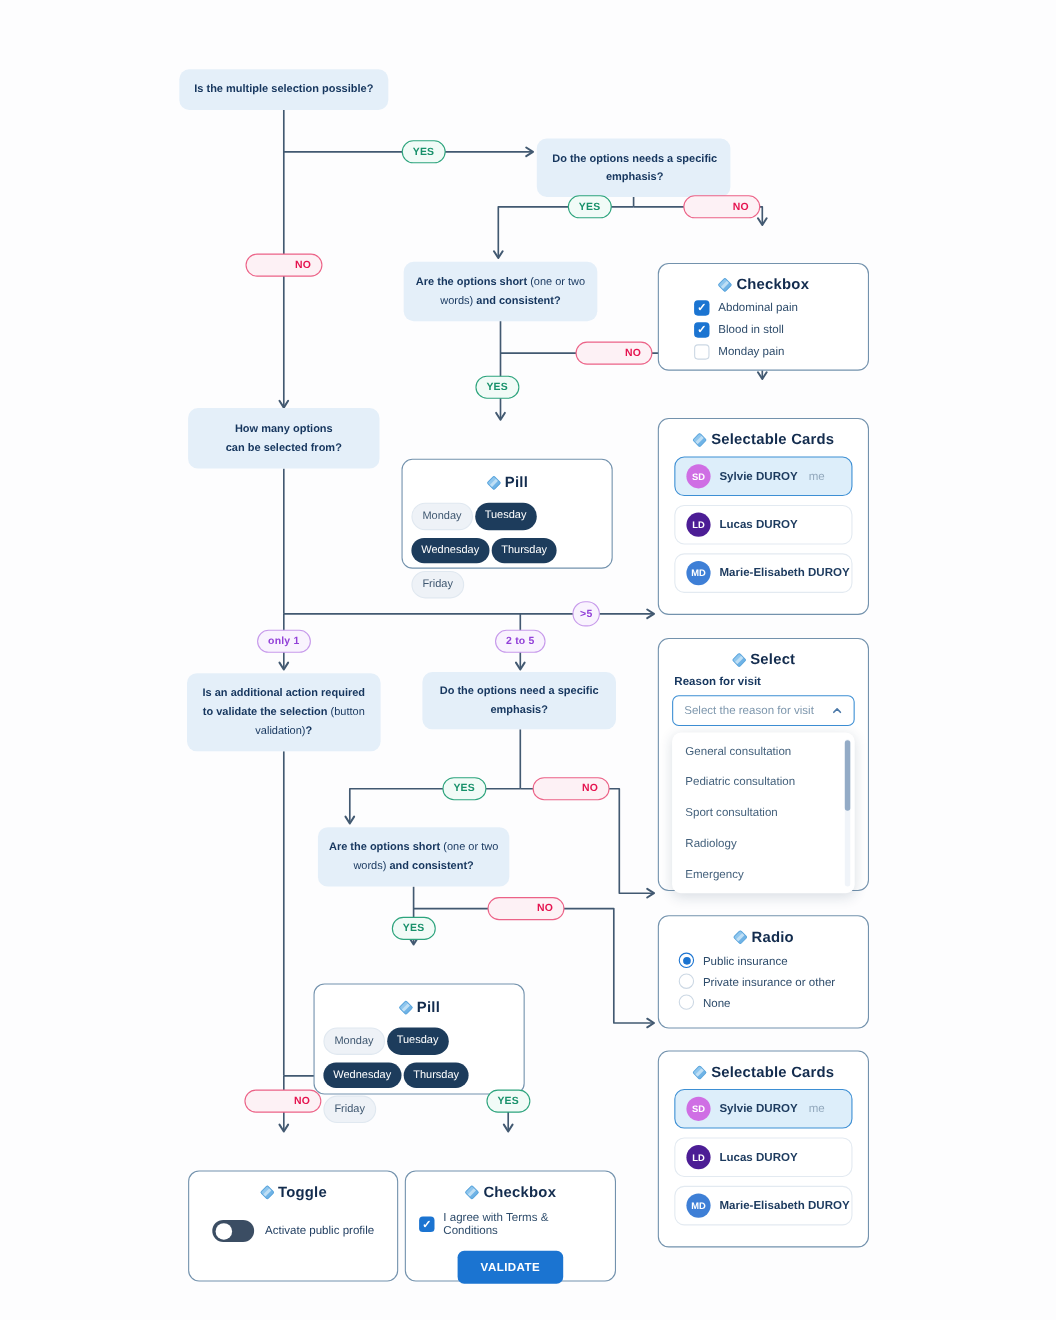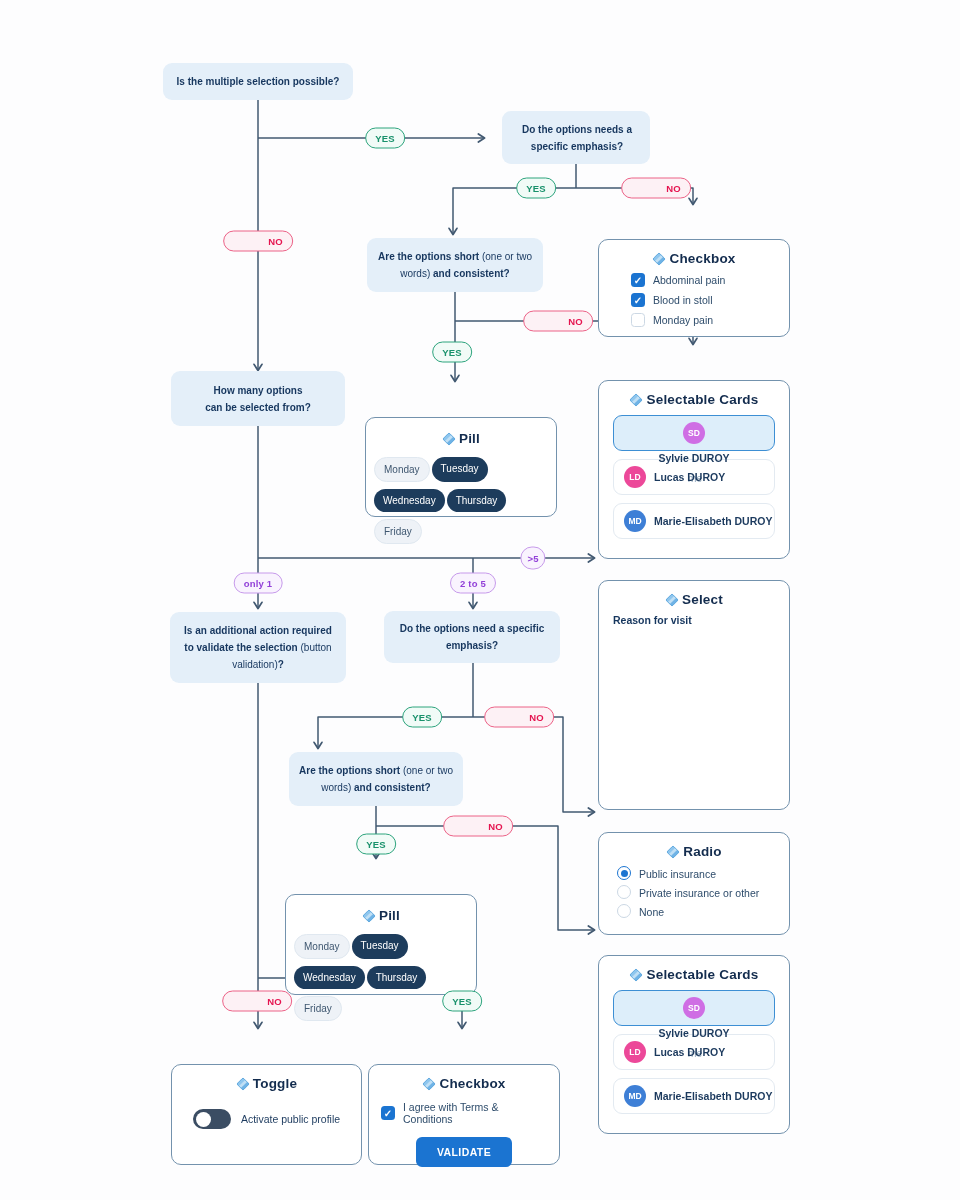--- a/index.html
+++ b/index.html
@@ -163,7 +163,7 @@
     <span>Is the multiple selection possible?</span>
   </div>
 
-  <div class="qbox" style="left:576px; top:111px; width:148px; height:53px;padding-left:12px;">
+  <div class="qbox" style="left:576px; top:126px; width:176px; height:53px;padding-left:12px;">
     <span>Do the options needs a specific emphasis?</span>
   </div>
 

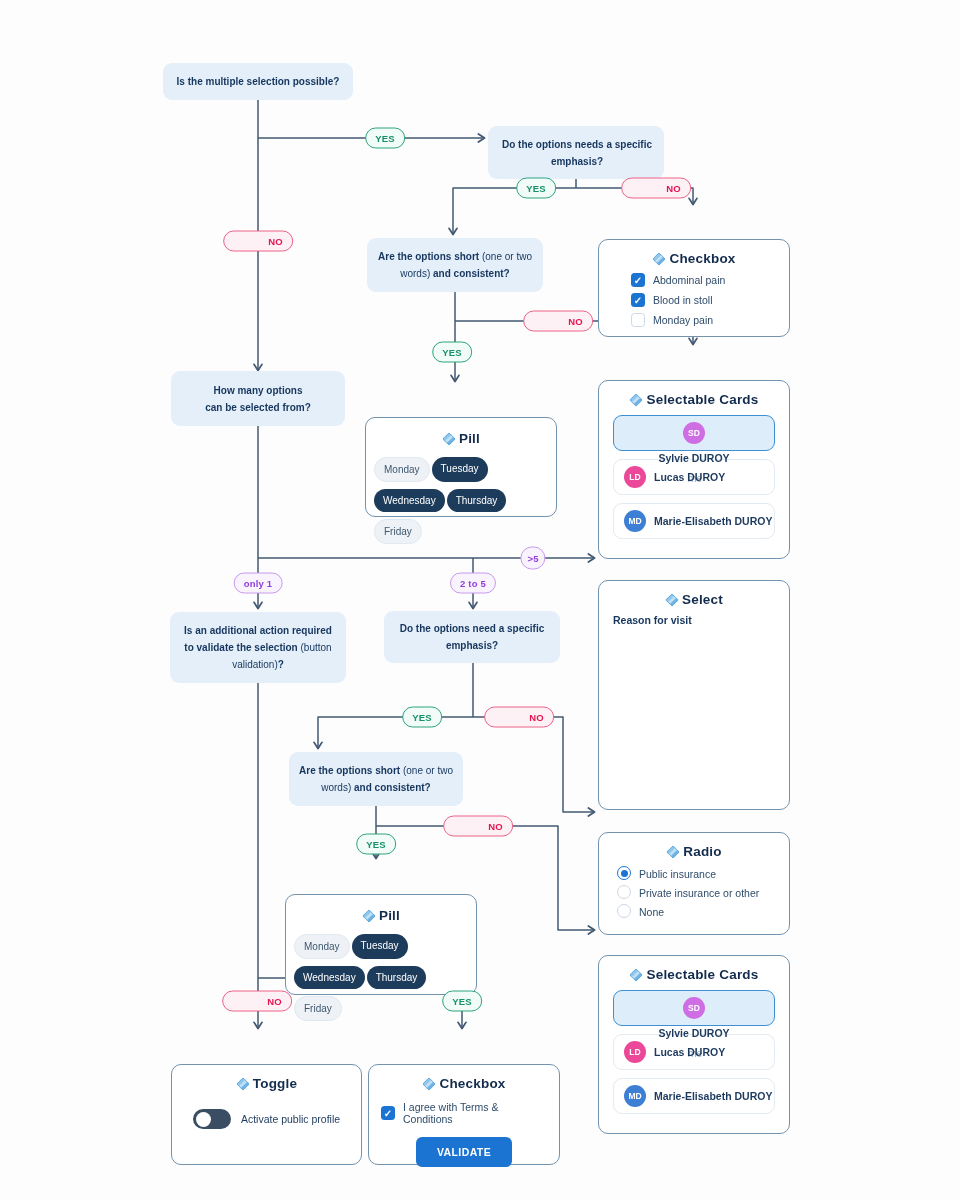--- a/index.html
+++ b/index.html
@@ -68,7 +68,7 @@
     border:1px solid #e3eaf1; border-radius:9px; background:#fff;
     padding:6px 10px; margin:8px 2px; height:36px;
   }
-  .sel-card.selected { background:#ddeefa; border:1px solid #3d8fd4;flex-direction:column; }
+  .sel-card.selected { background:#ddeefa; border:1px solid #3d8fd4; }
   .avatar {
     width:22px; height:22px; border-radius:50%; flex:0 0 auto;
     color:#fff; font-size:8.5px; font-weight:700;

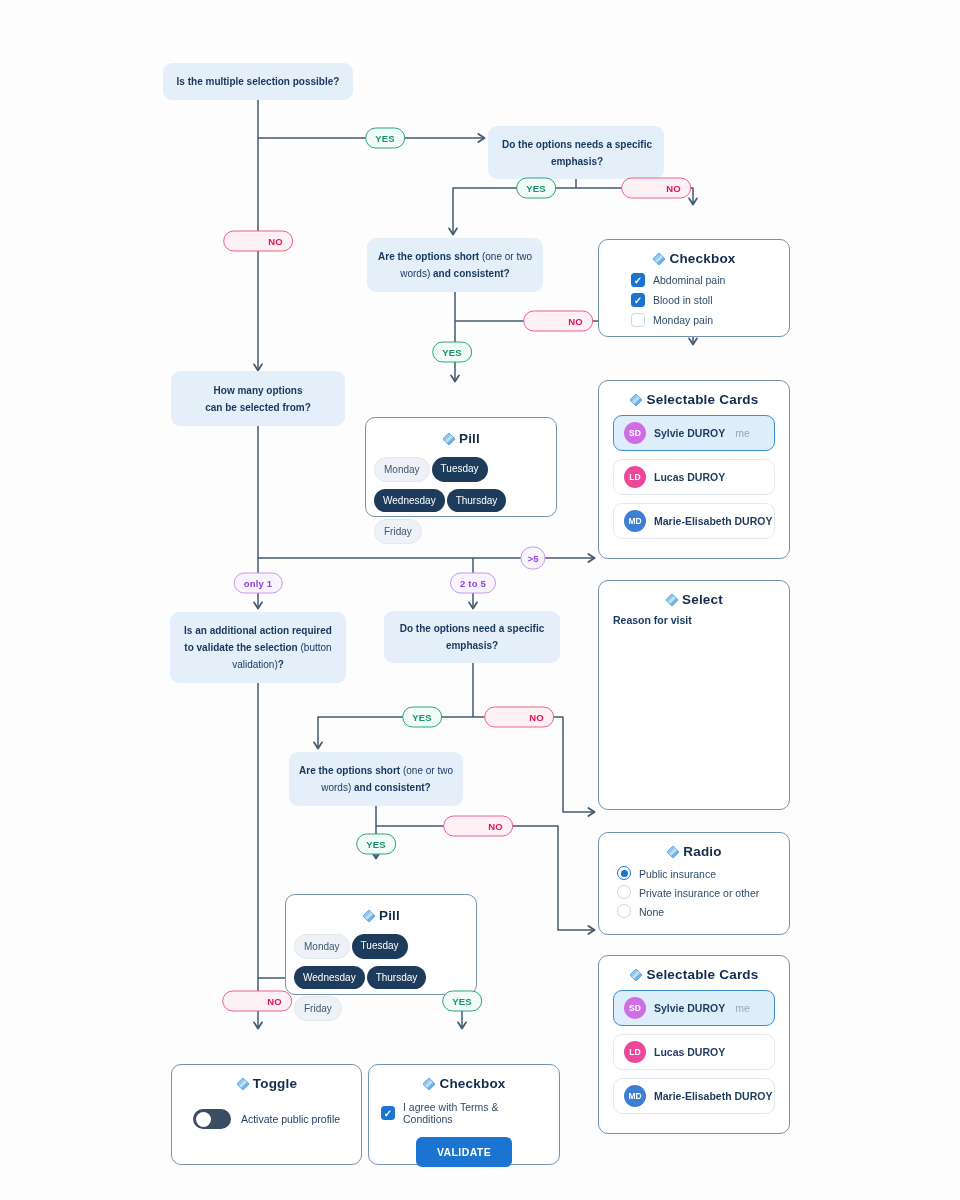--- a/index.html
+++ b/index.html
@@ -75,7 +75,7 @@
     display:flex; align-items:center; justify-content:center;
   }
   .avatar-1 { background:#cf6ee4; }
-  .avatar-2 { background:#ec4899; }
+  .avatar-2 { background:#4c1d95; }
   .avatar-3 { background:#3e7fd6; }
   .sel-name { font-size:10.5px; font-weight:700; color:#1c3a5e; white-space:nowrap; }
   .sel-suffix { font-size:10.5px; color:#93a9bd; margin-left:2px; }

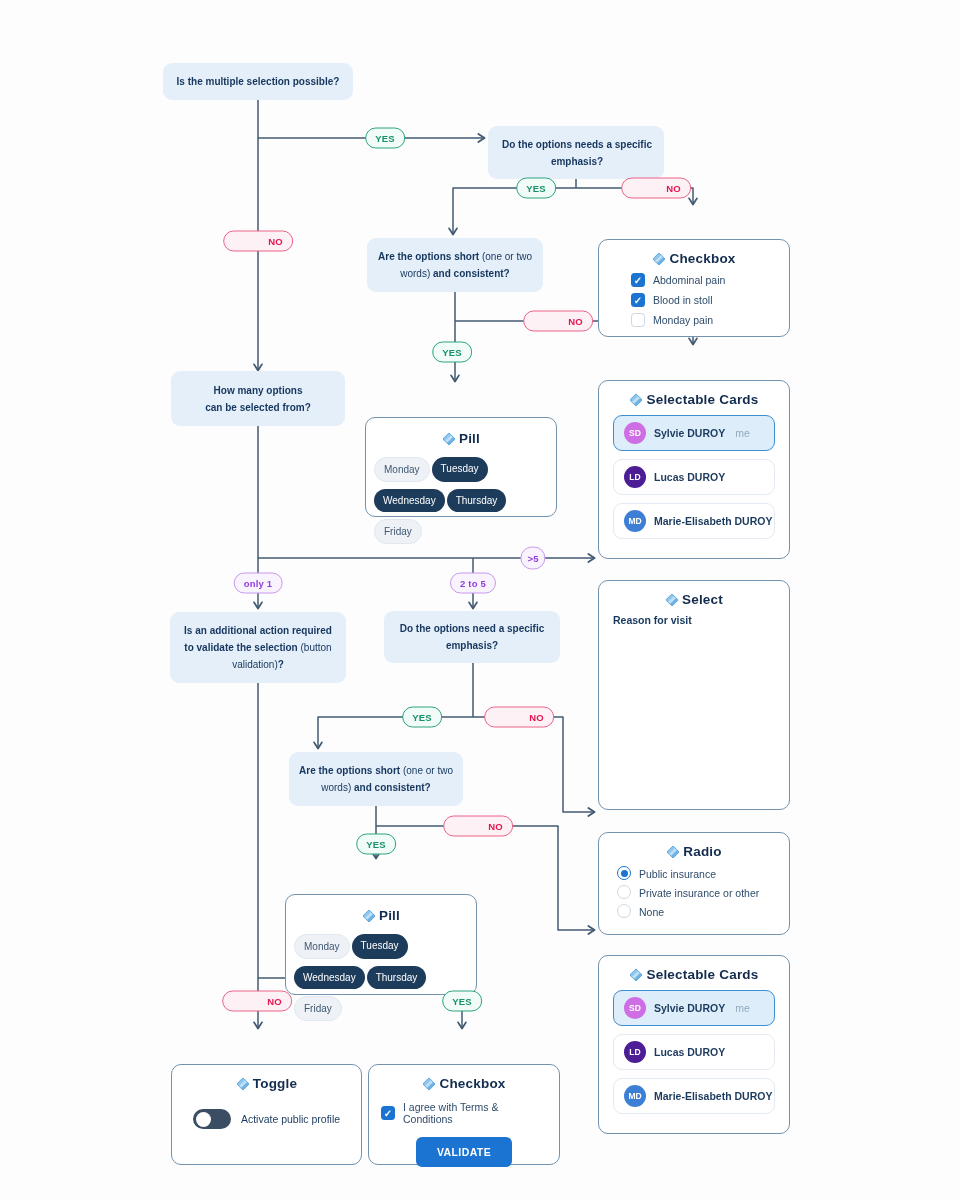--- a/index.html
+++ b/index.html
@@ -297,6 +297,12 @@
       <span>Select</span>
     </div>
     <div class="sel-label">Reason for visit</div>
+    <div class="sel-input">
+      <span>Select the reason for visit</span>
+      <svg width="10" height="10" viewBox="0 0 10 10">
+          <path d="M2,6.5 L5,3.5 L8,6.5" stroke="#4a78a8" stroke-width="1.5" fill="none" stroke-linecap="round" stroke-linejoin="round"></path>
+        </svg>
+    </div>
   </div>
 
   <div class="card" style="left:598px; top:800px; width:192px; height:103px;">

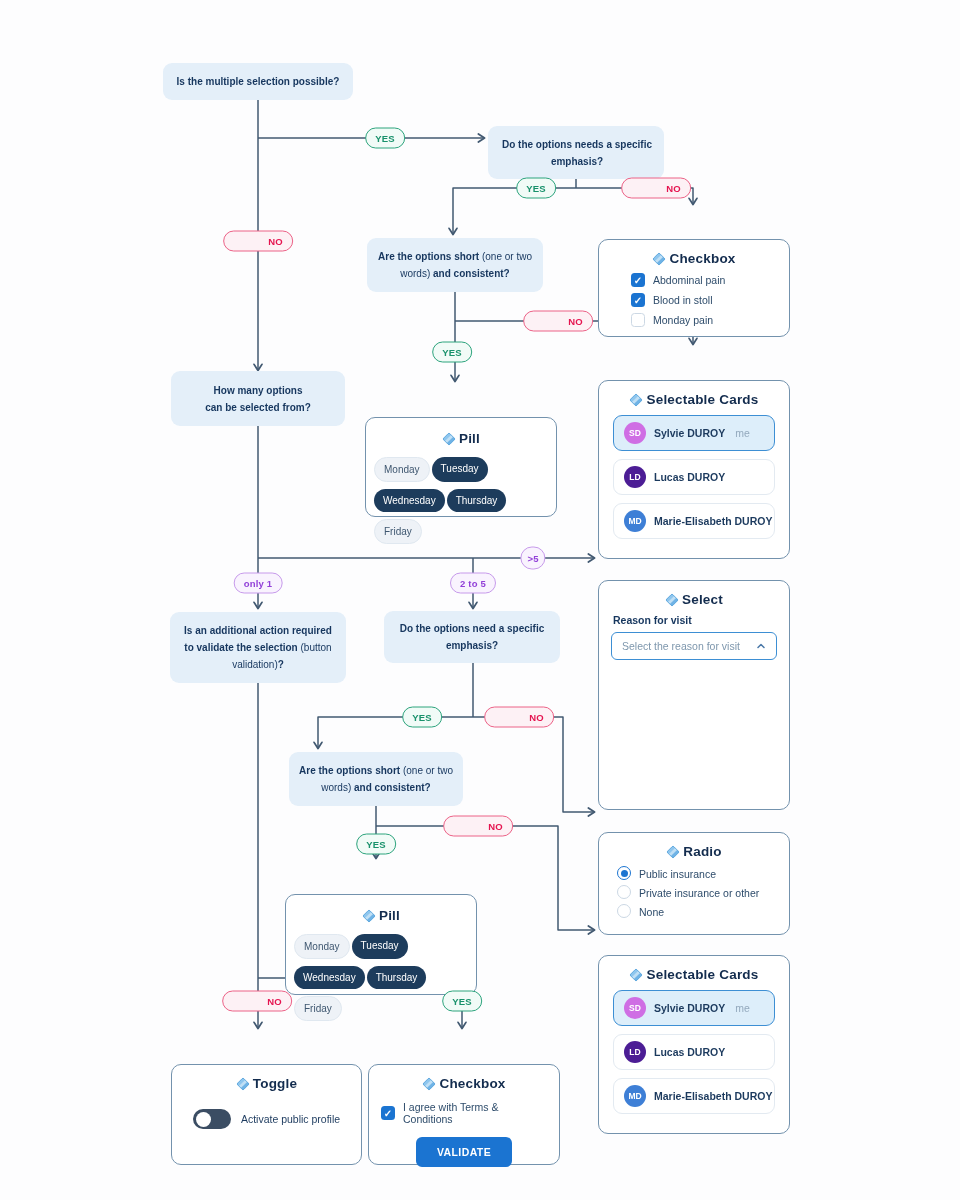--- a/index.html
+++ b/index.html
@@ -303,6 +303,15 @@
           <path d="M2,6.5 L5,3.5 L8,6.5" stroke="#4a78a8" stroke-width="1.5" fill="none" stroke-linecap="round" stroke-linejoin="round"></path>
         </svg>
     </div>
+    <div class="dropdown">
+      <div class="opt">General consultation</div>
+      <div class="opt">Pediatric consultation</div>
+      <div class="opt">Sport consultation</div>
+      <div class="opt">Radiology</div>
+      <div class="opt">Emergency</div>
+      <div class="scroll-track"></div>
+      <div class="scroll-thumb"></div>
+    </div>
   </div>
 
   <div class="card" style="left:598px; top:800px; width:192px; height:103px;">

